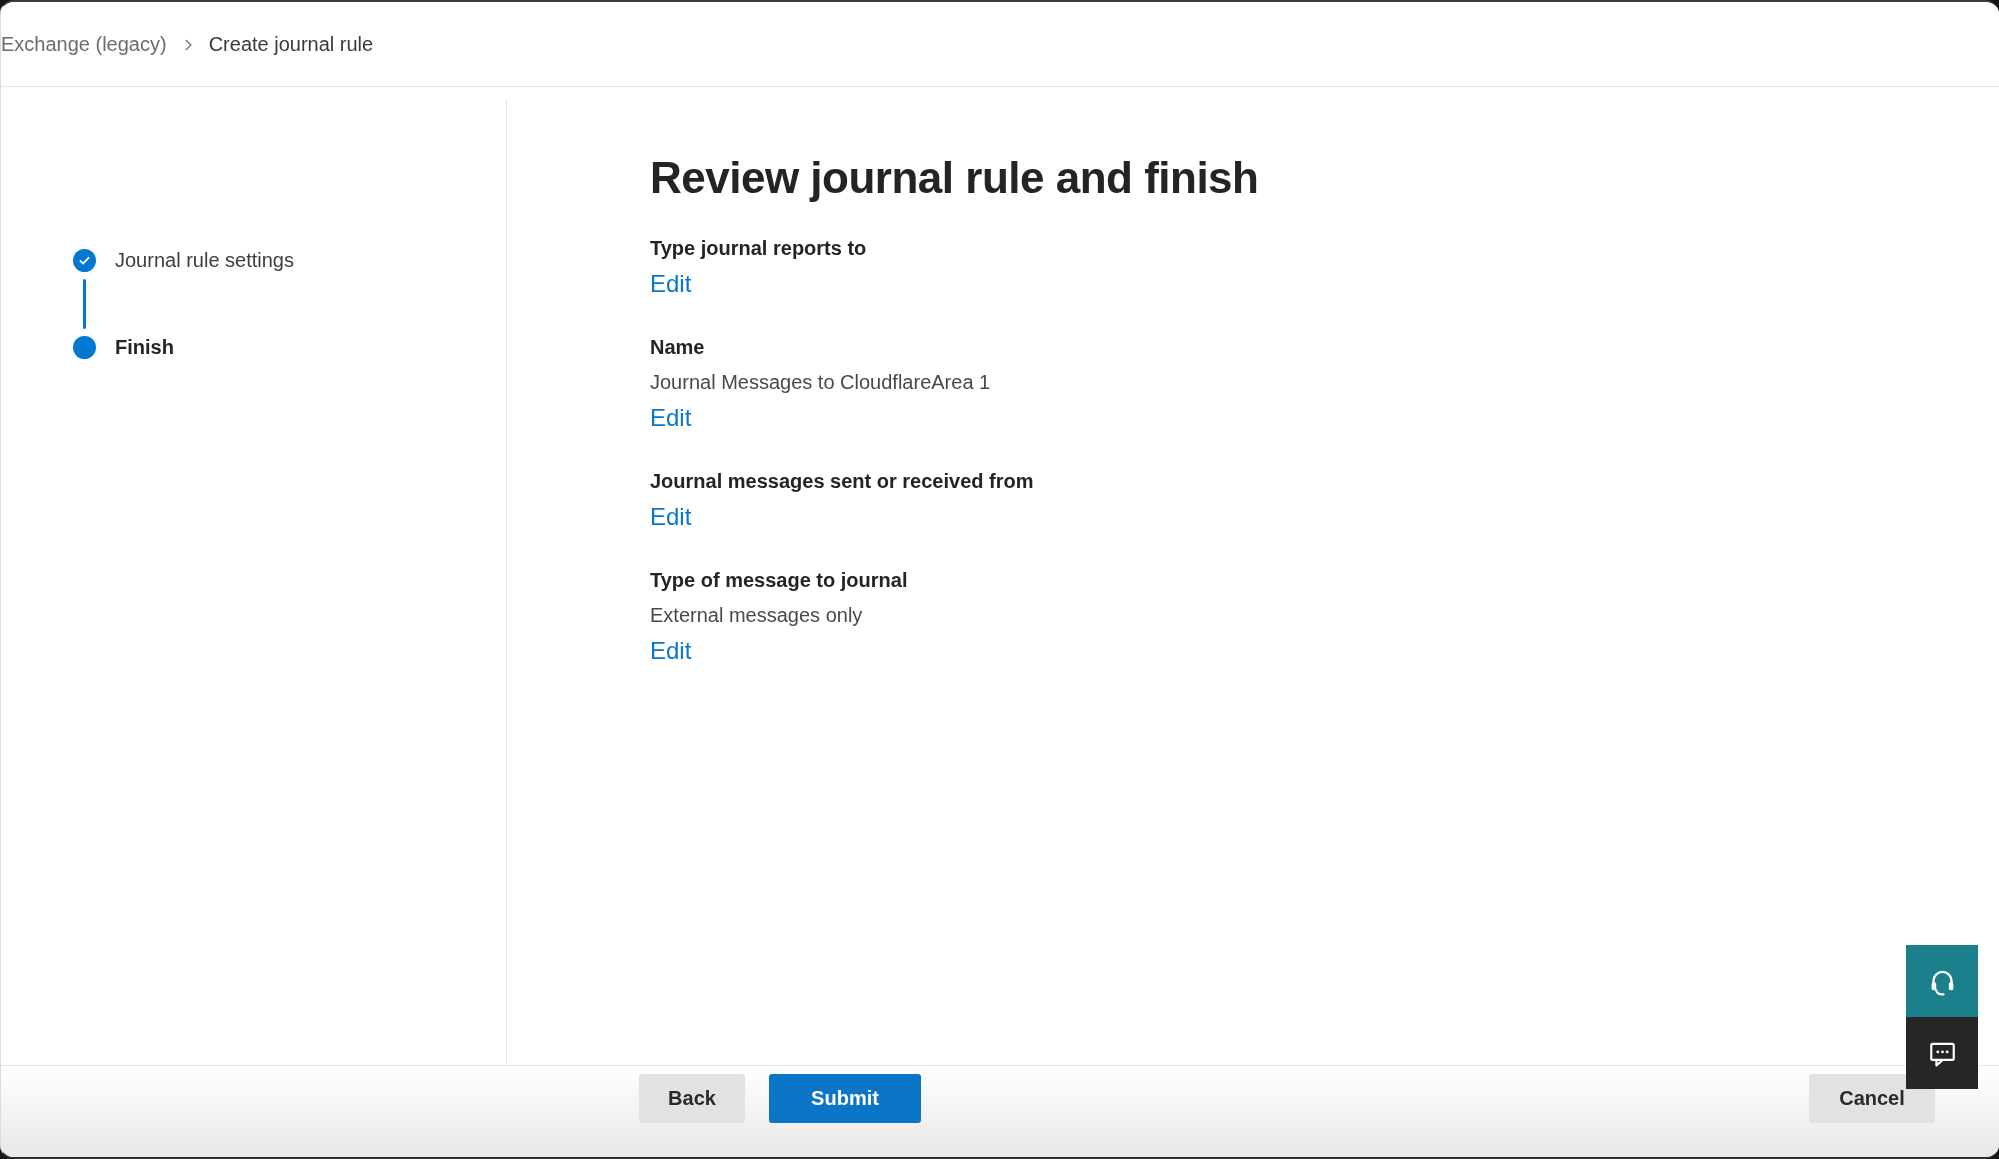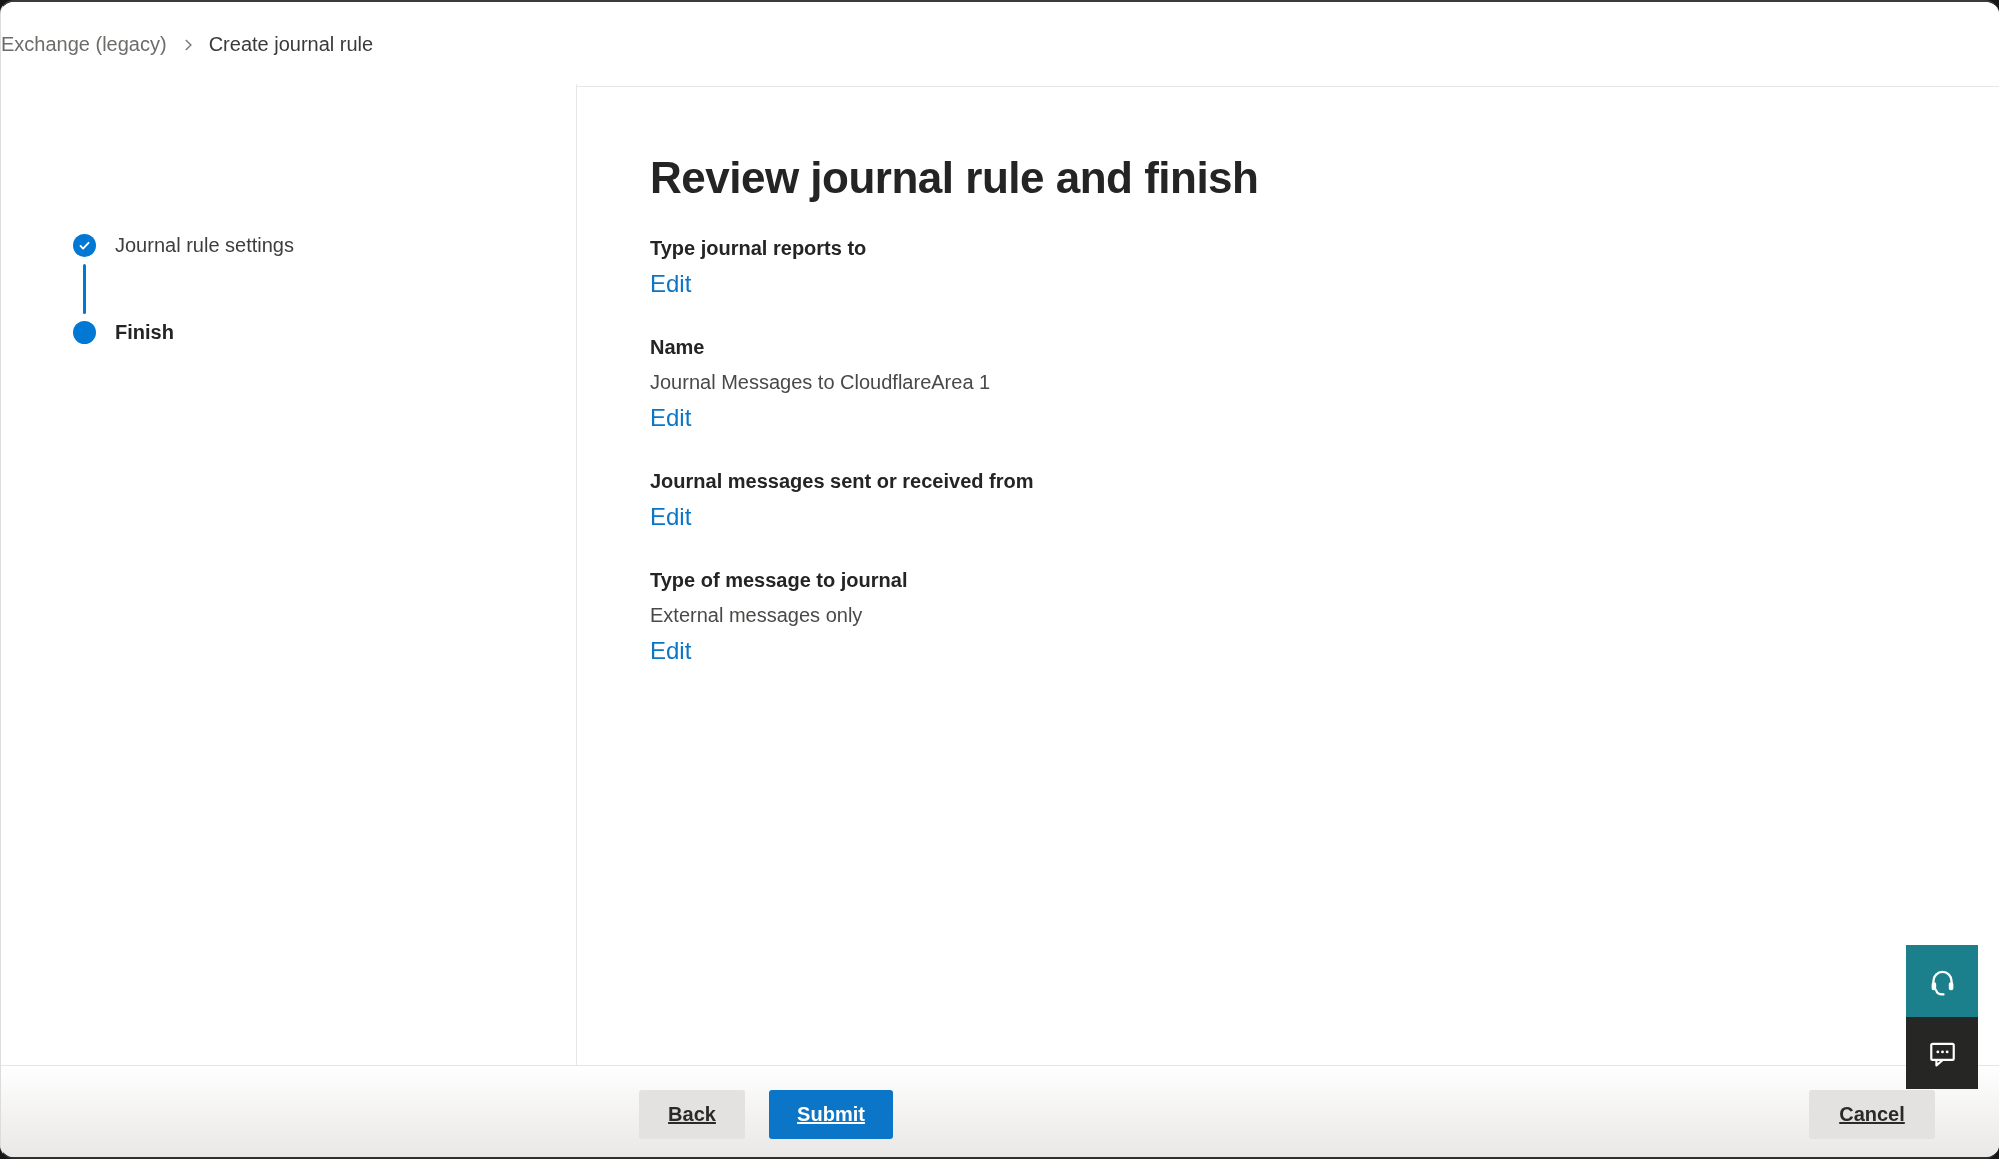--- a/index.html
+++ b/index.html
@@ -20,7 +20,7 @@
   .crumb-sep{display:flex;align-items:center;margin-top:2px;}
   
   .sidebar{
-    position:absolute;top:82px;left:0;width:576px;bottom:92px;background:#fff;
+    position:absolute;top:97px;left:0;width:506px;bottom:92px;background:#fff;
     border-right:1px solid #e9e7e5;
   }
   .step-row{position:absolute;left:72px;display:flex;align-items:center;gap:19px;cursor:pointer;}

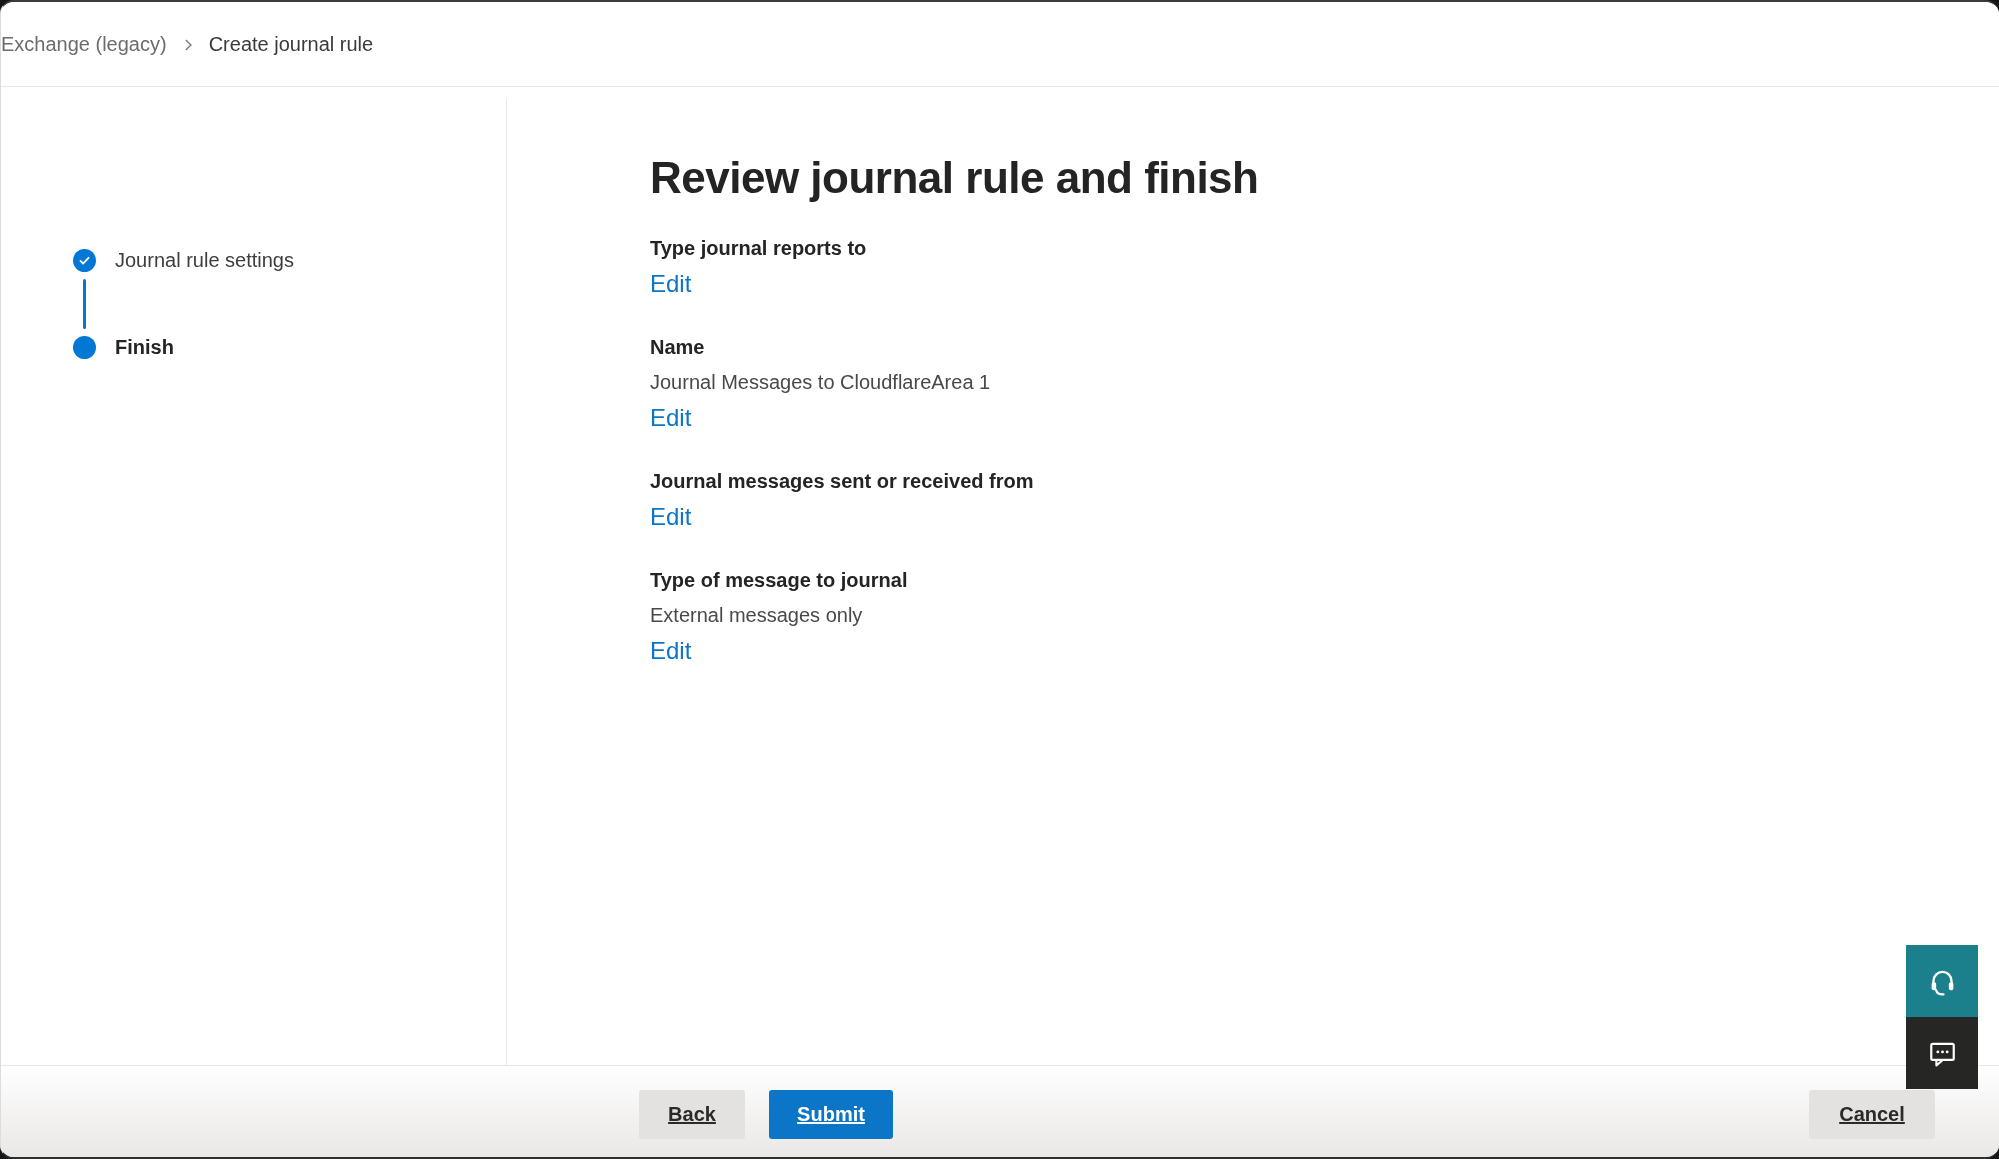--- a/index.html
+++ b/index.html
@@ -47,8 +47,8 @@
     background:linear-gradient(180deg,#ffffff 0%,#f3f2f1 55%,#e9e8e7 100%);
   }
   .btn{
-    position:absolute;top:24px;height:49px;border:none;border-radius:3px;
-    font-size:20px;font-weight:600;cursor:pointer;padding:0;text-decoration:underline;
+    position:absolute;top:8px;height:49px;border:none;border-radius:3px;
+    font-size:20px;font-weight:600;cursor:pointer;padding:0;
   }
   .btn-back{left:638px;width:106px;background:#e3e2e1;color:#2b2a29;}
   .btn-submit{left:768px;width:124px;background:#0b76c8;color:#ffffff;}

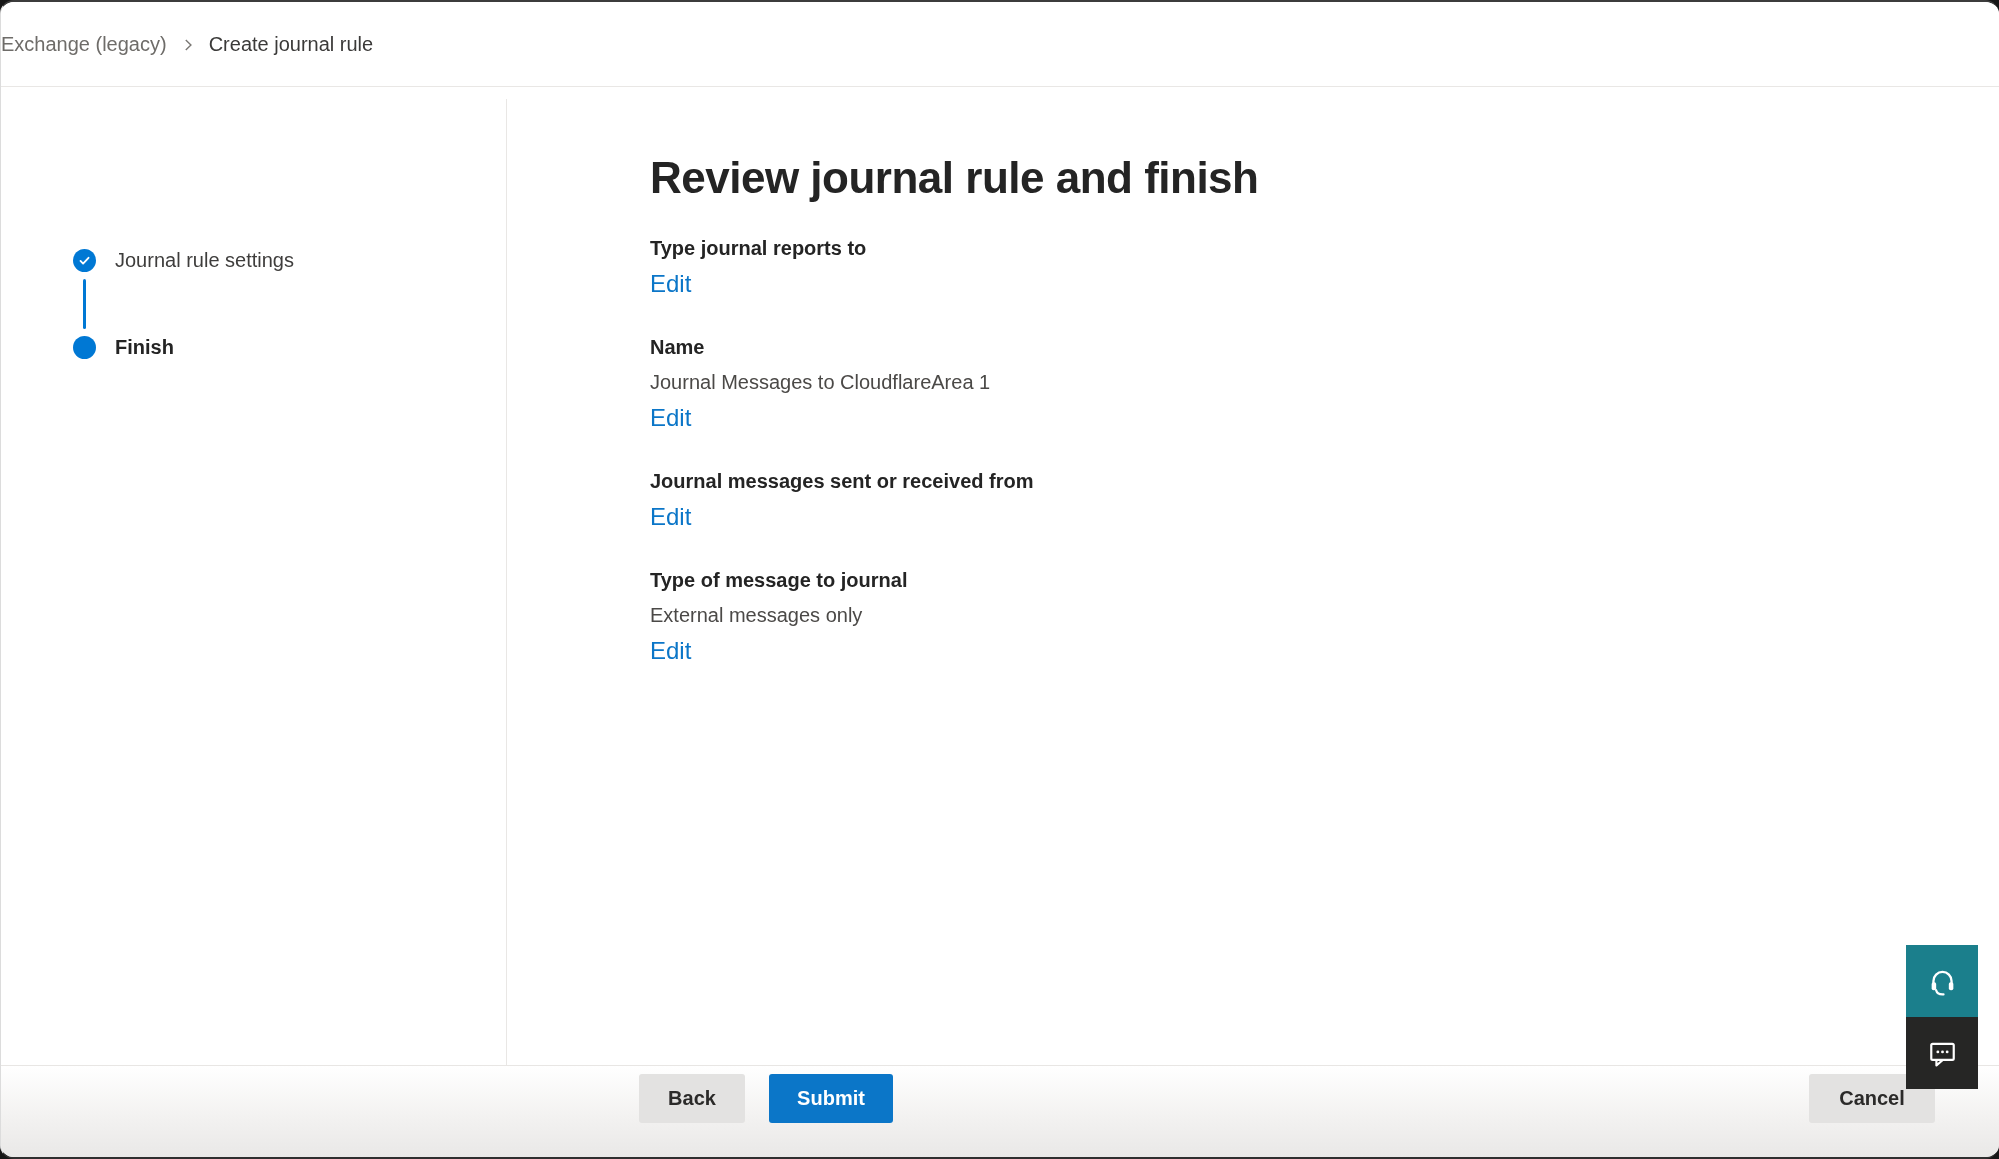--- a/index.html
+++ b/index.html
@@ -51,7 +51,7 @@
     font-size:20px;font-weight:600;cursor:pointer;padding:0;
   }
   .btn-back{left:638px;width:106px;background:#e3e2e1;color:#2b2a29;}
-  .btn-submit{left:768px;width:124px;background:#0b76c8;color:#ffffff;}
+  .btn-submit{left:768px;width:152px;background:#0b76c8;color:#ffffff;}
   .btn-cancel{left:1808px;width:126px;background:#e3e2e1;color:#2b2a29;}
   
   .float-stack{position:absolute;right:21px;top:943px;width:72px;z-index:5;}

